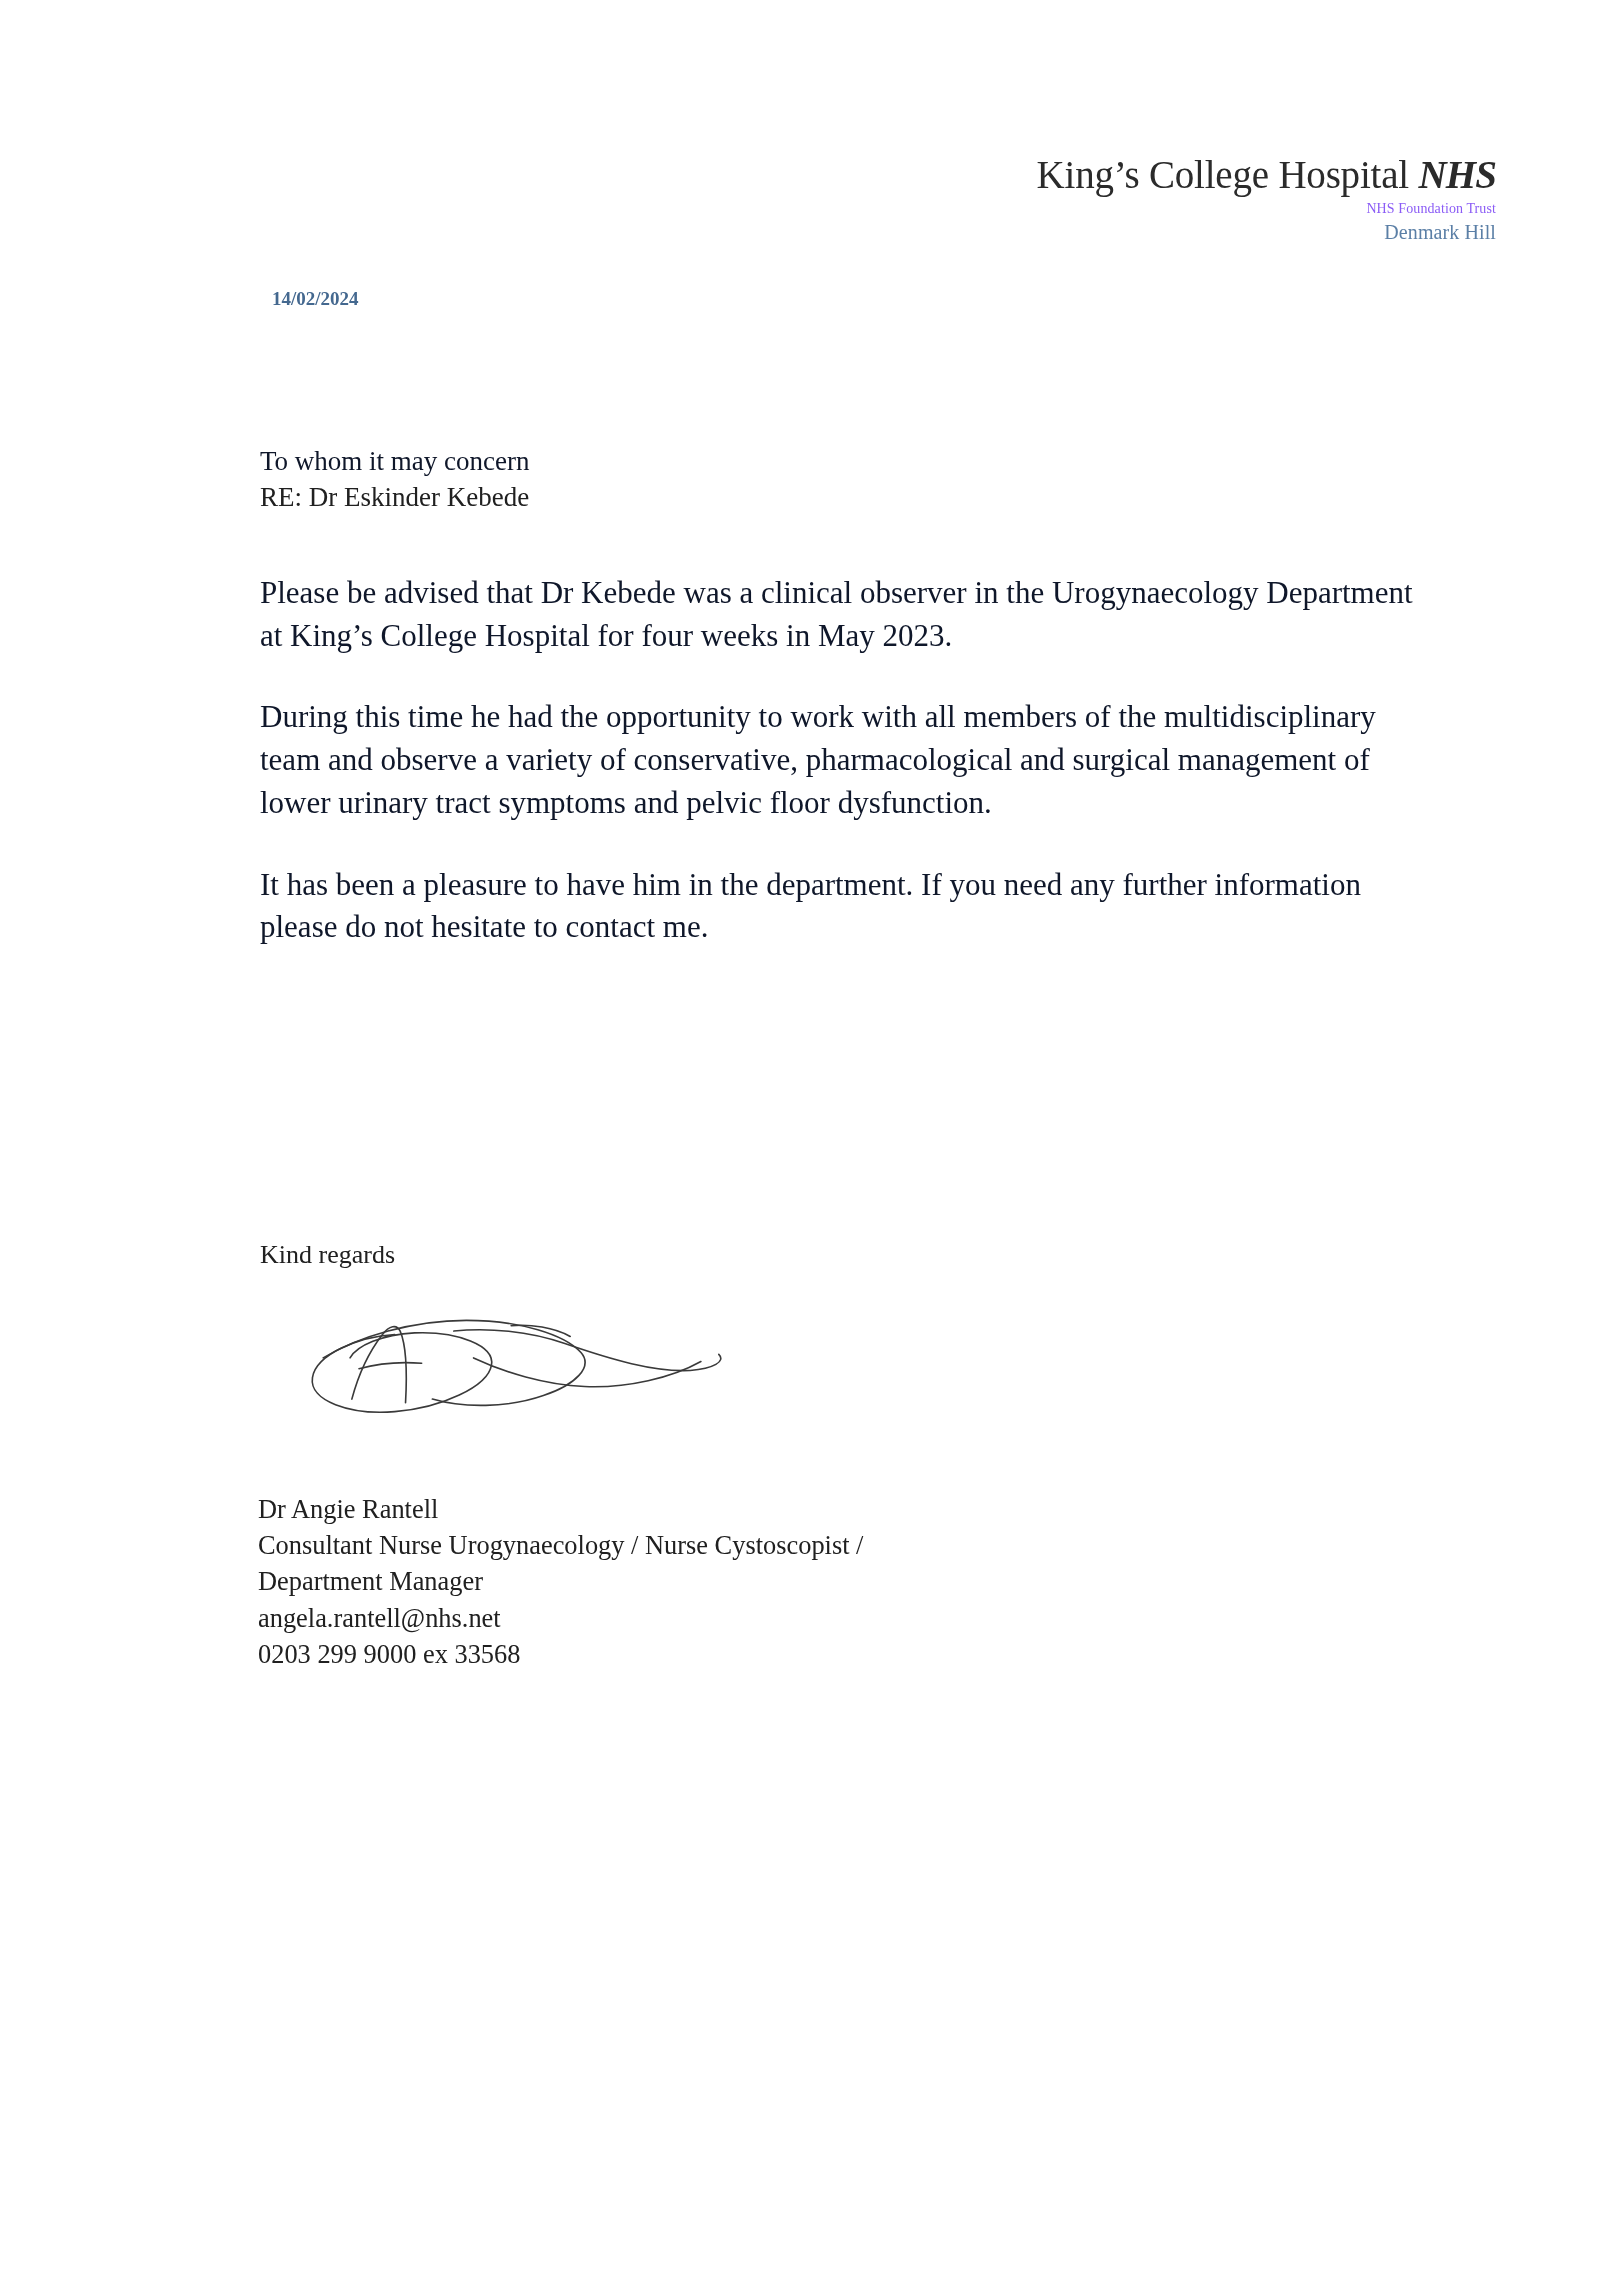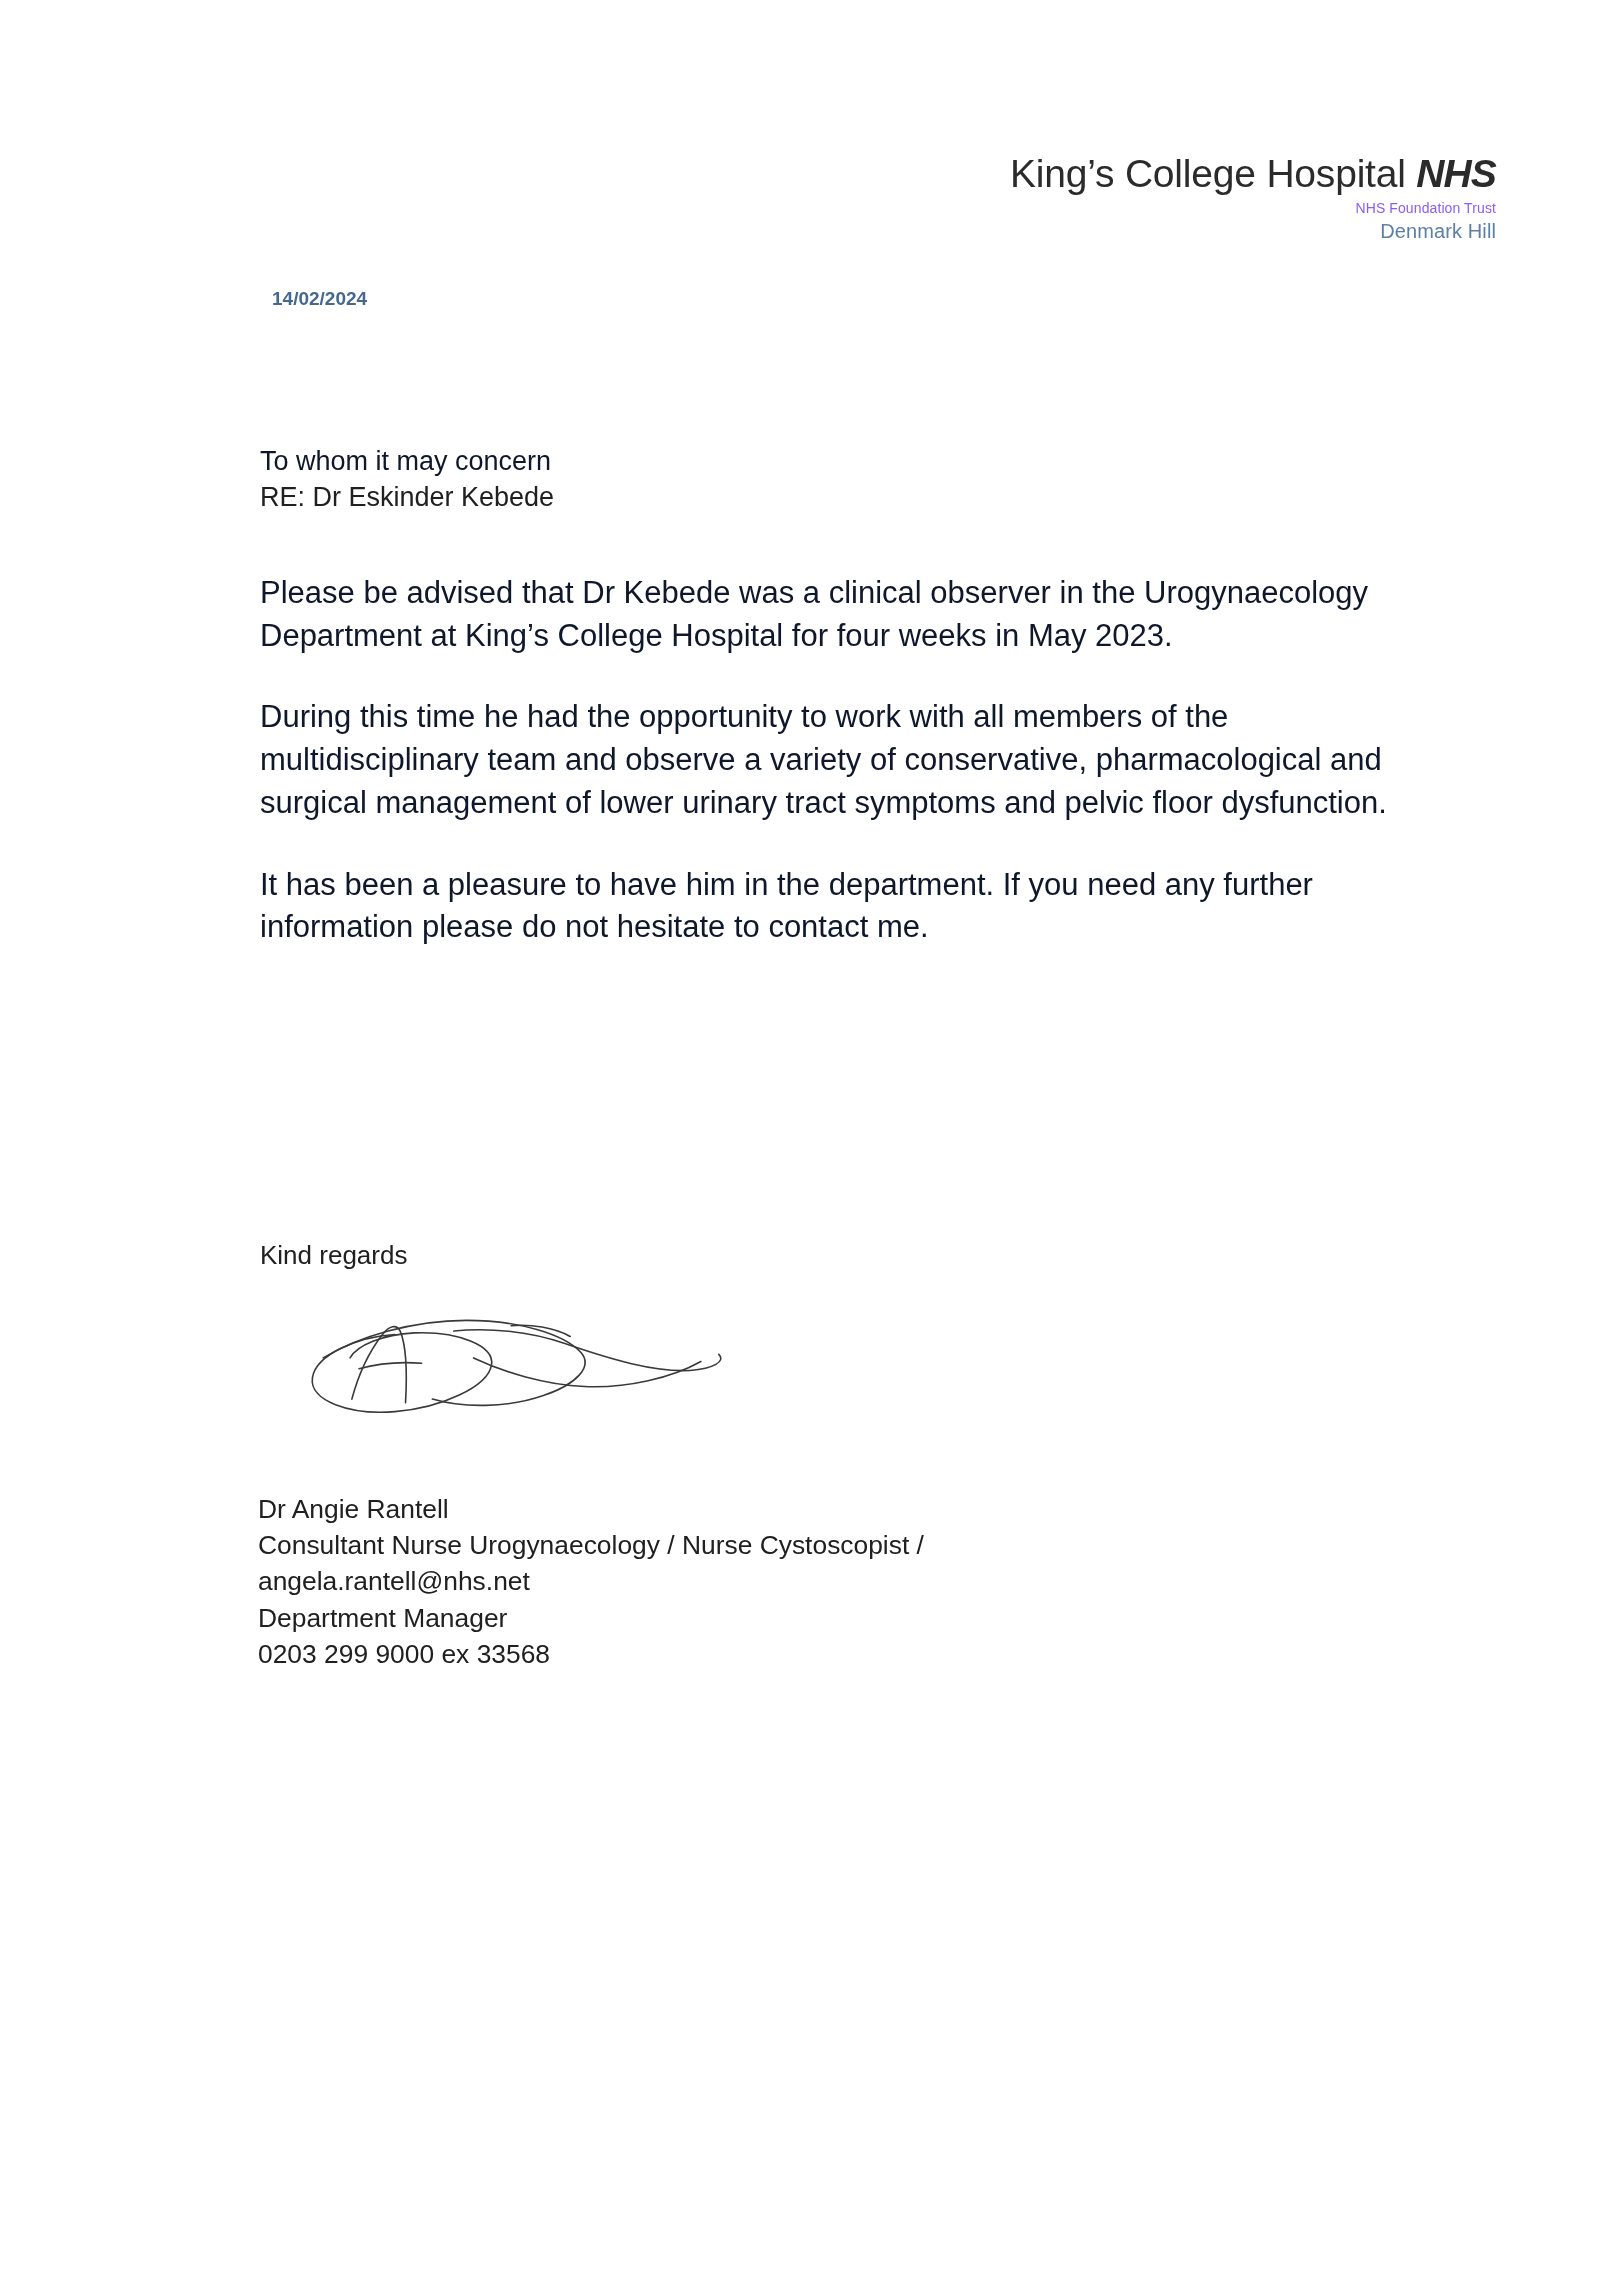--- a/index.html
+++ b/index.html
@@ -20,6 +20,7 @@
     width: 1621px;
     height: 2293px;
     background: #ffffff;
+    font-family: Liberation Serif, serif;
   }
 
   

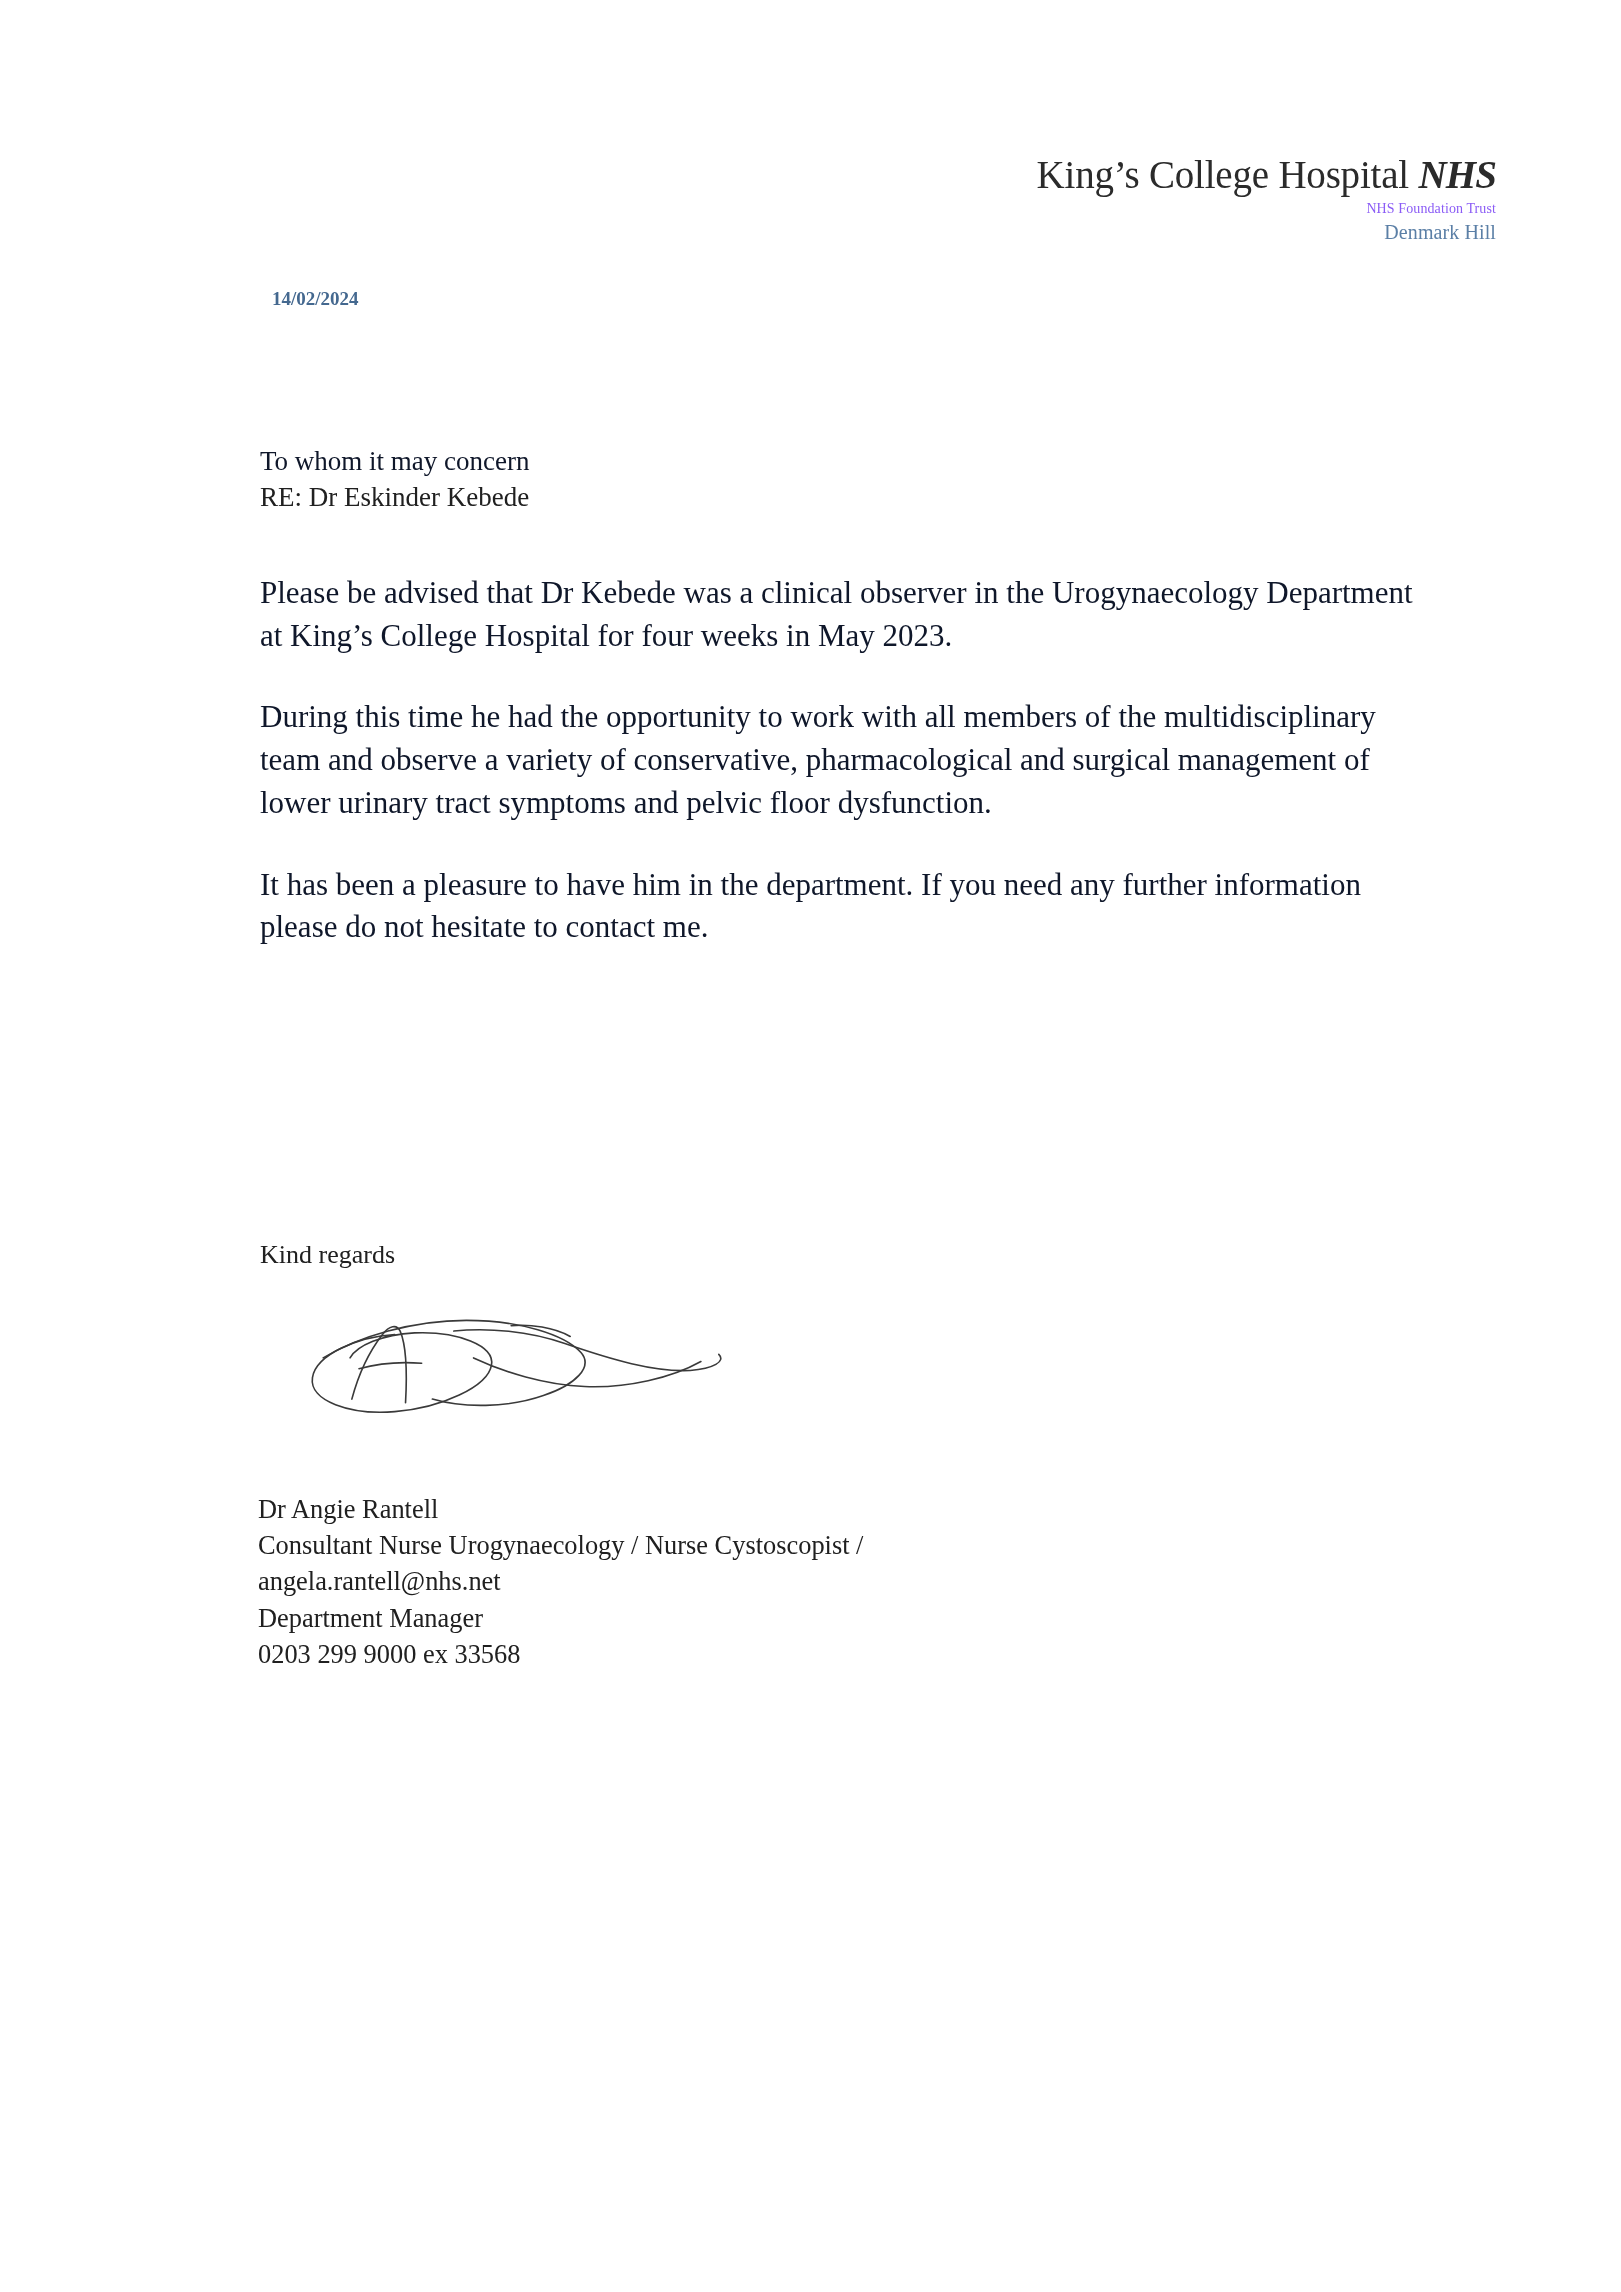--- a/index.html
+++ b/index.html
@@ -162,8 +162,8 @@
   <div class="signoff">
     <div>Dr Angie Rantell</div>
     <div>Consultant Nurse Urogynaecology / Nurse Cystoscopist /</div>
+    <div>Department Manager</div>
     <div>angela.rantell@nhs.net</div>
-    <div>Department Manager</div>
     <div>0203 299 9000 ex 33568</div>
   </div>
 

